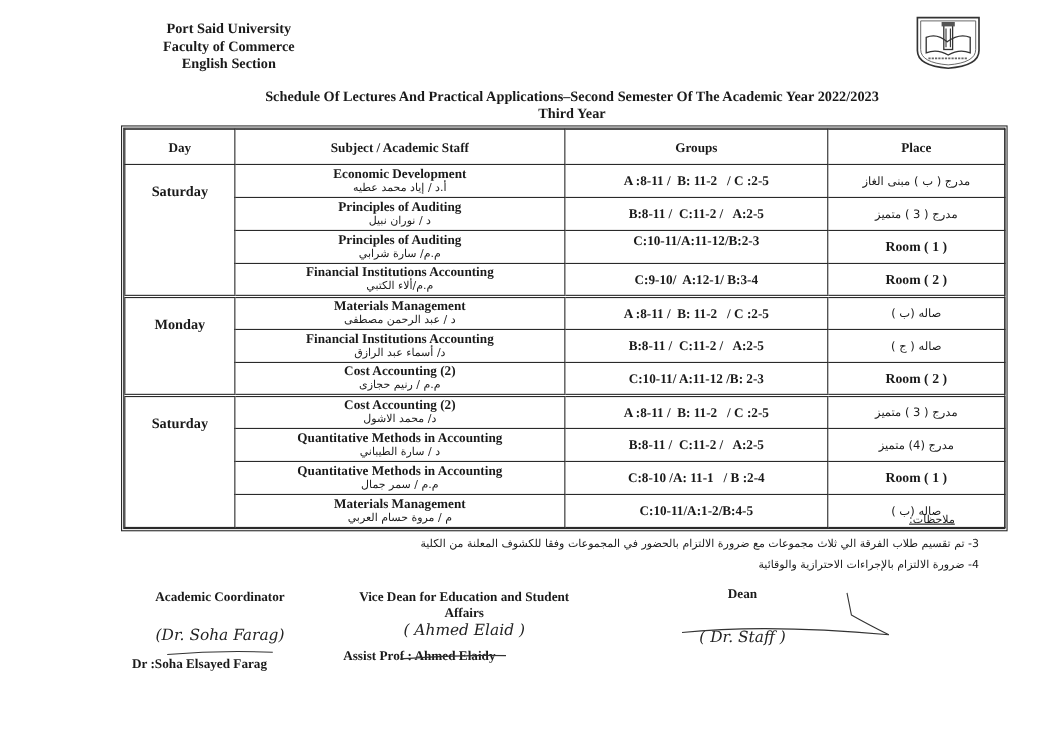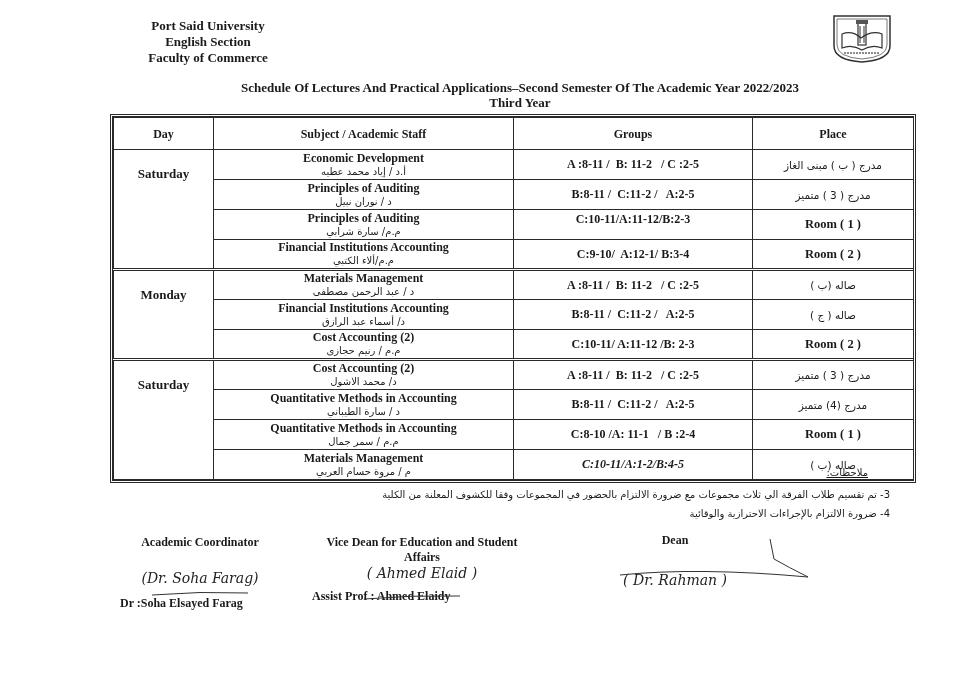--- a/index.html
+++ b/index.html
@@ -73,8 +73,8 @@
 
 <div class="abs hdr-left">
   <div>Port Said University</div>
+  <div>Faculty of Commerce</div>
   <div>English Section</div>
-  <div>Faculty of Commerce</div>
 </div>
 
 <div class="abs logo">

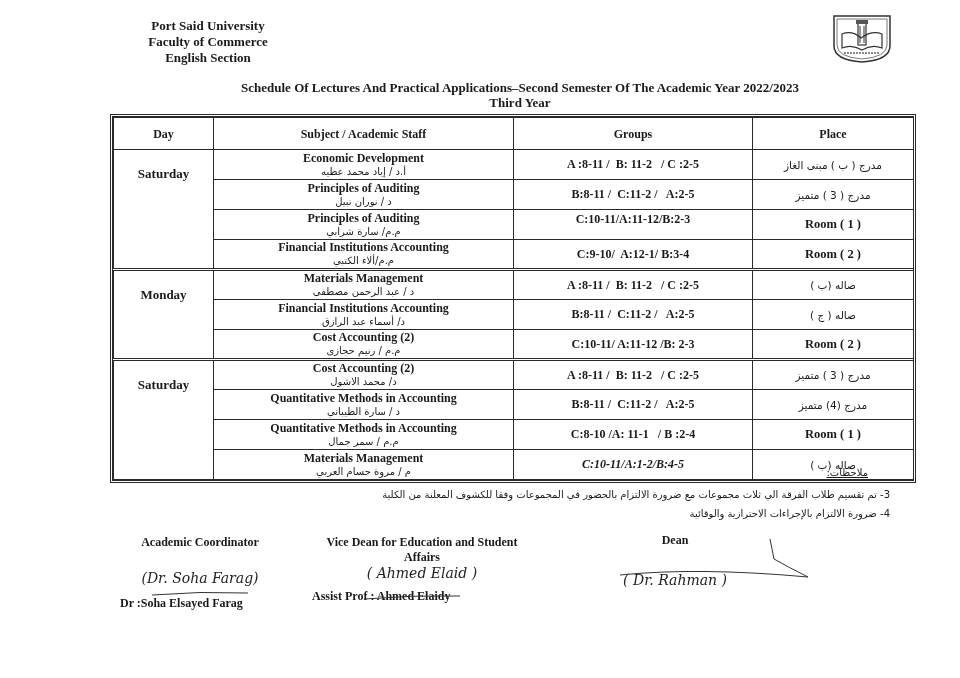--- a/index.html
+++ b/index.html
@@ -198,7 +198,7 @@
             <span class="subj">Materials Management</span>
             <span class="staff">م / مروة حسام العربي</span>
           </td>
-          <td class="groups" style="white-space: pre; font-style: italic;">C:10-11/A:1-2/B:4-5</td>
+          <td class="groups" style="white-space: pre;">C:10-11/A:1-2/B:4-5</td>
           <td class="place-ar">صاله (ب )</td>
         </tr>
       </tbody>

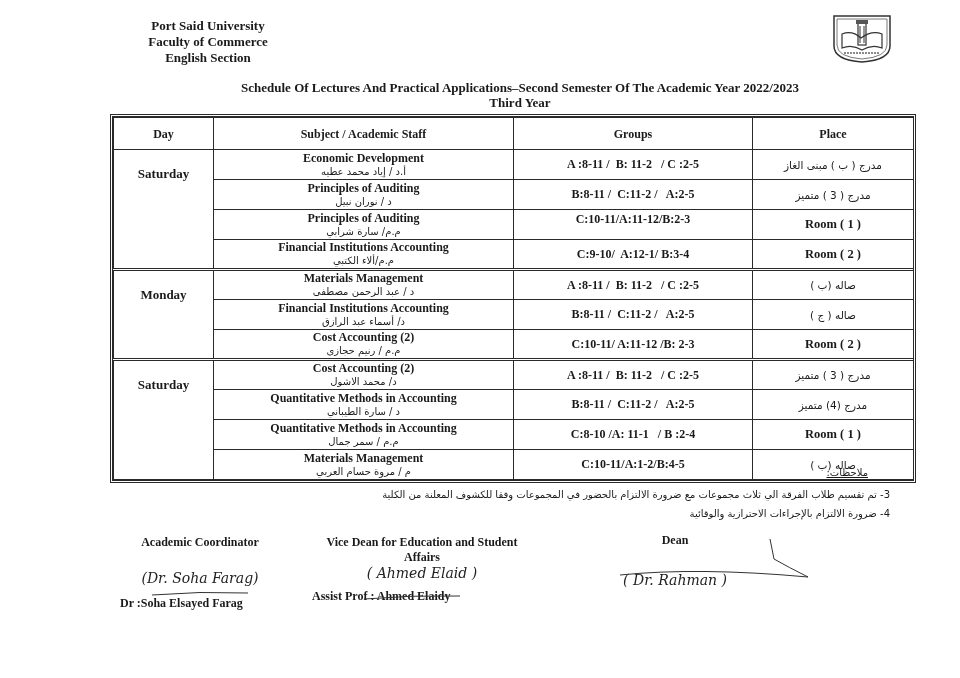--- a/index.html
+++ b/index.html
@@ -233,7 +233,7 @@
     <path d="M2 38 Q80 30 190 40" stroke="#333" fill="none" stroke-width="1"></path>
     <path d="M152 2 L156 22 Q170 30 190 40" stroke="#333" fill="none" stroke-width="1"></path>
   </svg>
-  <div class="sig-script" style="margin-top:24px;">( Dr. Rahman )</div>
+  <div class="sig-script" style="margin-top:24px;">( Dr. Staff )</div>
 </div>
 
 </body></html>

